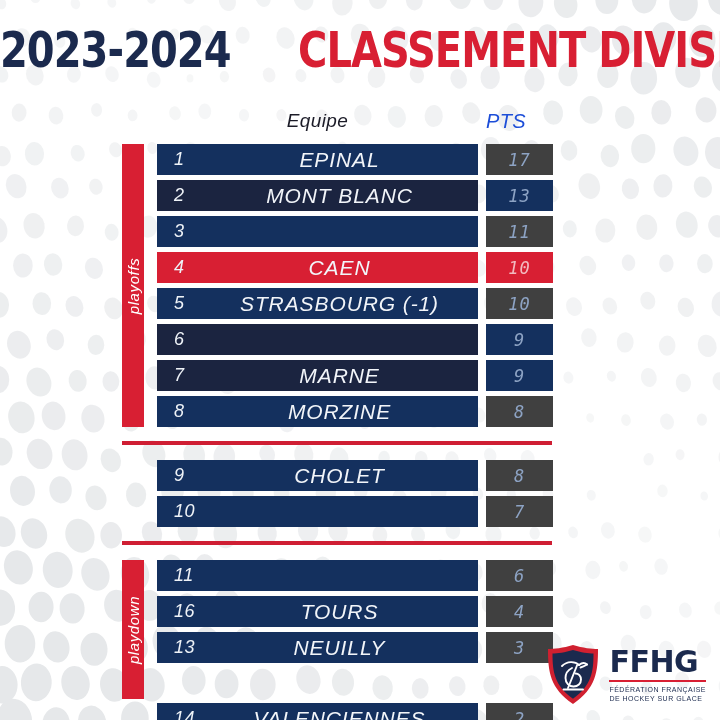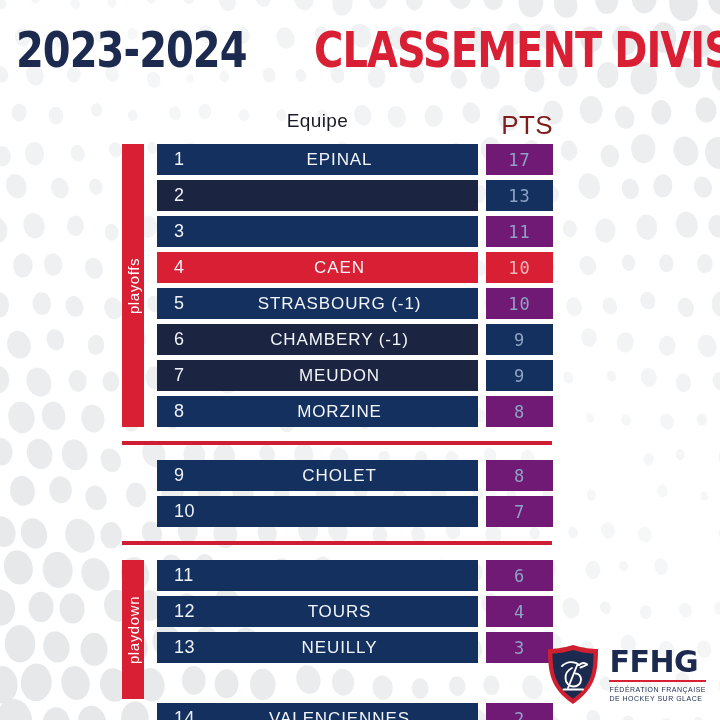--- a/index.html
+++ b/index.html
@@ -34,7 +34,6 @@
     display: flex;
     align-items: center;
     justify-content: flex-start;
-    padding-left: 16px;
     box-sizing: border-box;
     white-space: nowrap;
   }

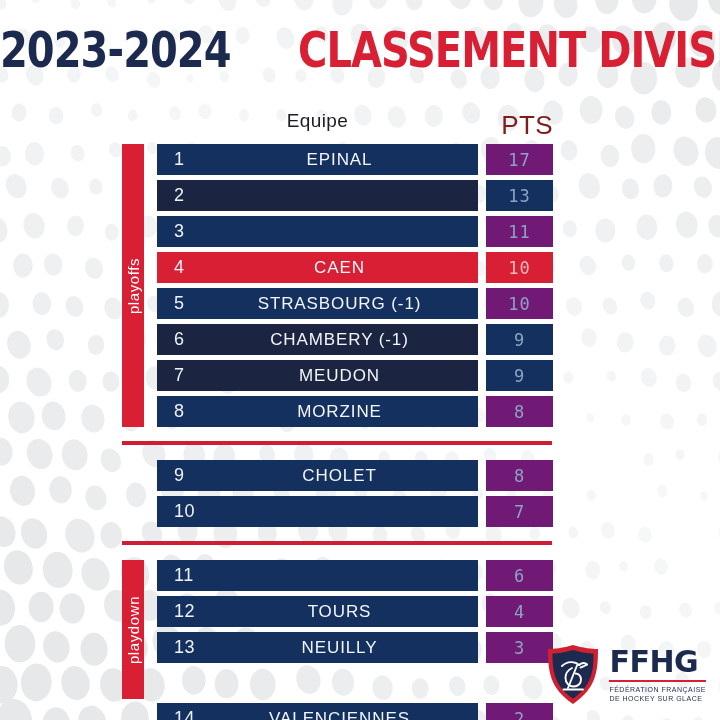--- a/index.html
+++ b/index.html
@@ -58,6 +58,7 @@
     width: 668px;
     height: 720px;
     z-index: 2;
+    font-style: italic;
   }
 
   

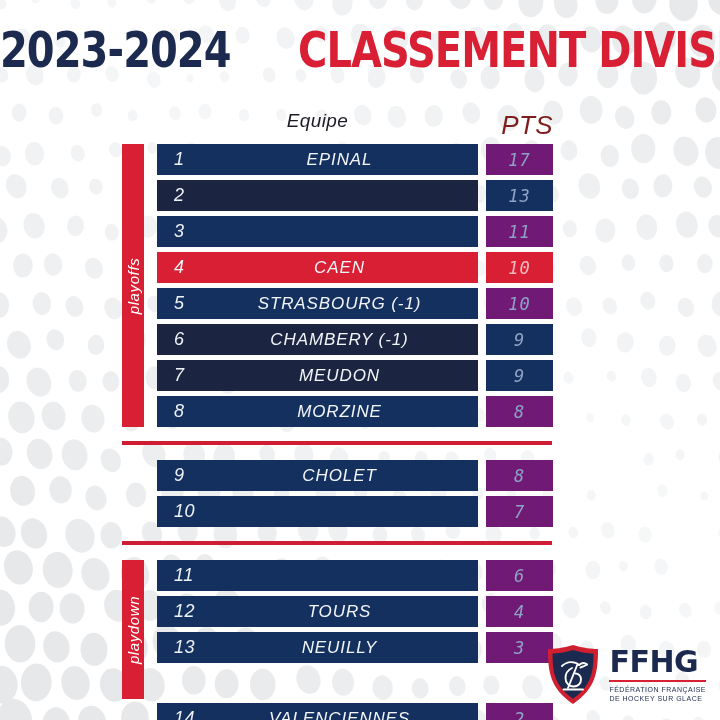--- a/index.html
+++ b/index.html
@@ -82,9 +82,9 @@
     position: absolute;
     right: 0;
     width: 67px;
-    text-align: right;
-    font-size: 26px;
-    color: #7f1d1d;
+    text-align: left;
+    font-size: 20px;
+    color: #1d4ed8;
     letter-spacing: 0.4px;
   }
 

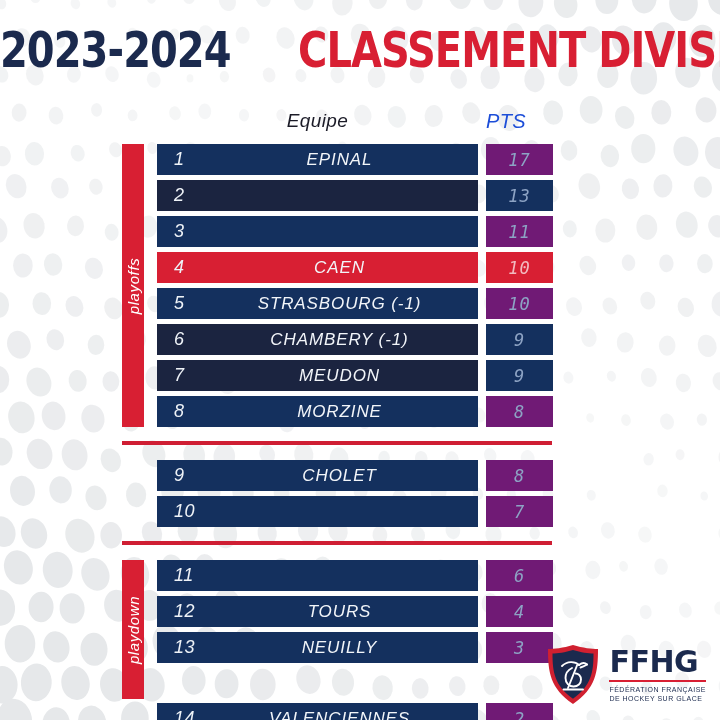--- a/index.html
+++ b/index.html
@@ -119,7 +119,7 @@
   .team-name {
     width: 100%;
     text-align: center;
-    font-size: 17px;
+    font-size: 21px;
     color: #f2f5f9;
     font-weight: 300;
     letter-spacing: 0.9px;

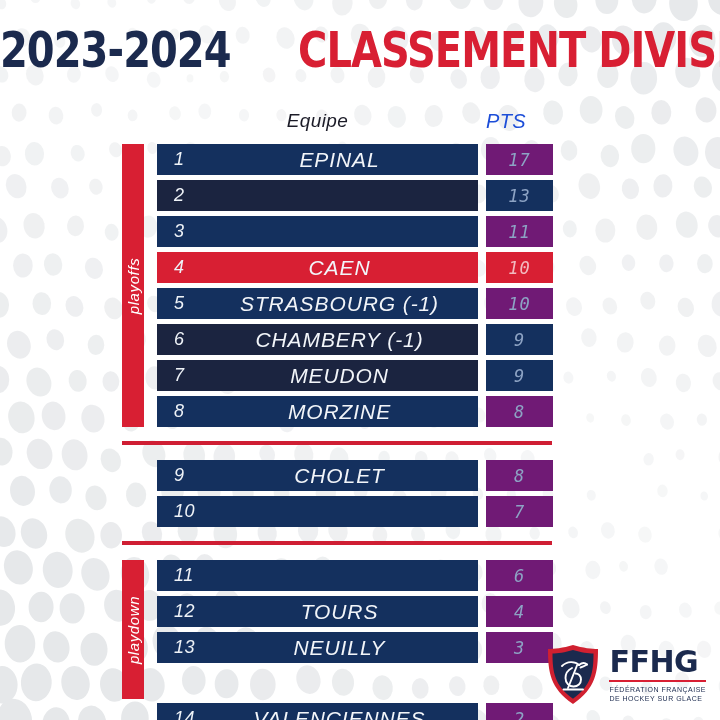--- a/index.html
+++ b/index.html
@@ -132,7 +132,7 @@
     top: 0;
     width: 67px;
     height: 31px;
-    background: #701a75;
+    background: #404040;
     display: flex;
     align-items: center;
     justify-content: center;

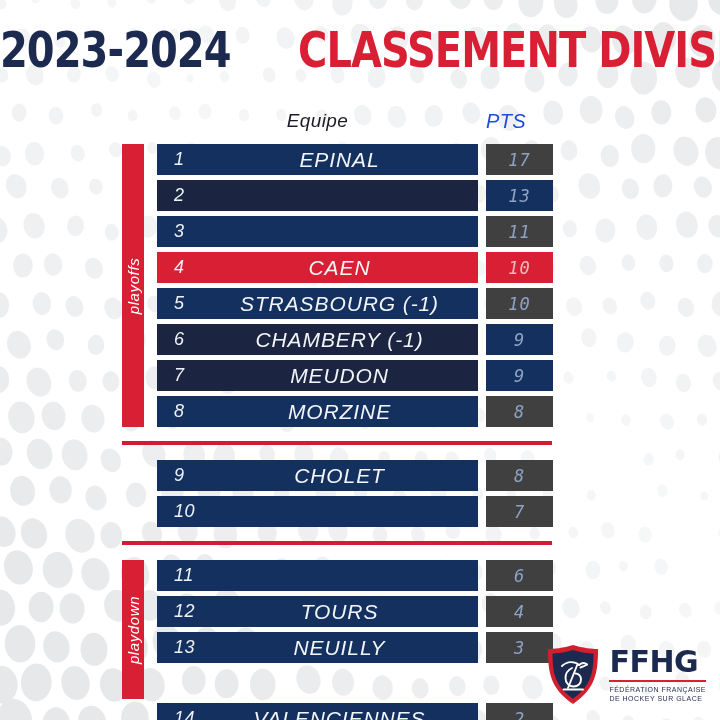--- a/index.html
+++ b/index.html
@@ -634,6 +634,7 @@
       <div class="row" style="top: 180px;">
         <div class="team-block alt">
           <span class="rank">2</span>
+          <span class="team-name">MONT BLANC</span>
         </div>
         <div class="pts-block alt">
           <span class="pts-val">13</span>

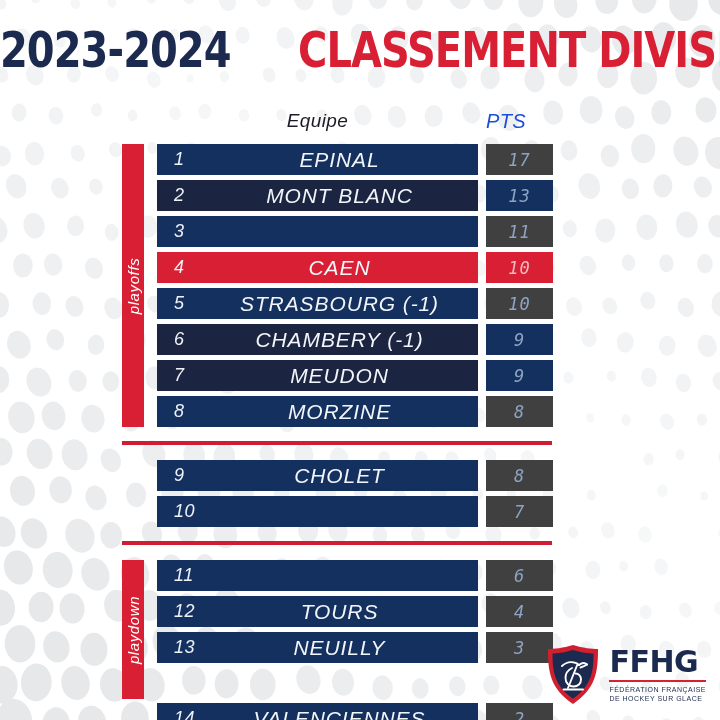--- a/index.html
+++ b/index.html
@@ -669,7 +669,6 @@
       <div class="row" style="top: 324px;">
         <div class="team-block alt">
           <span class="rank">6</span>
-          <span class="team-name">CHAMBERY (-1)</span>
         </div>
         <div class="pts-block alt">
           <span class="pts-val">9</span>

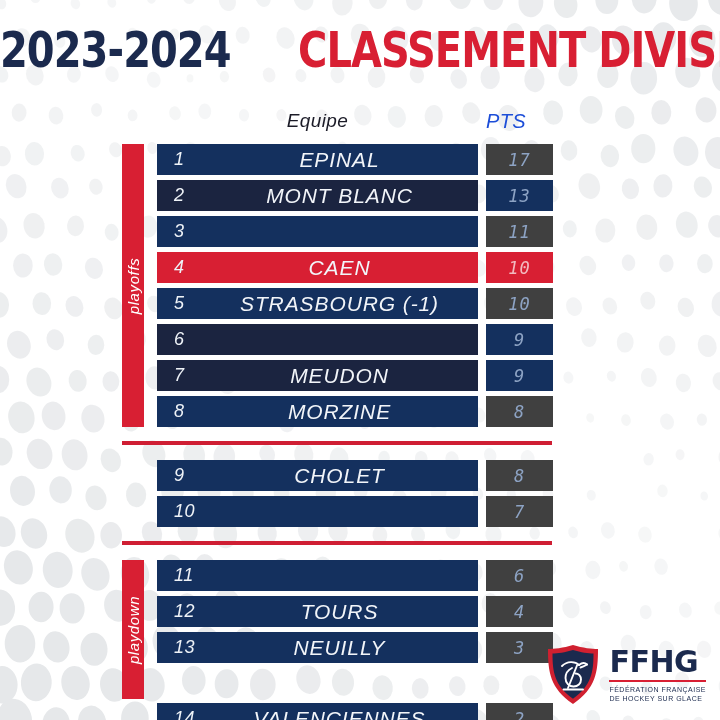--- a/index.html
+++ b/index.html
@@ -677,7 +677,7 @@
       <div class="row" style="top: 360px;">
         <div class="team-block alt">
           <span class="rank">7</span>
-          <span class="team-name">MEUDON</span>
+          <span class="team-name">MARNE</span>
         </div>
         <div class="pts-block alt">
           <span class="pts-val">9</span>

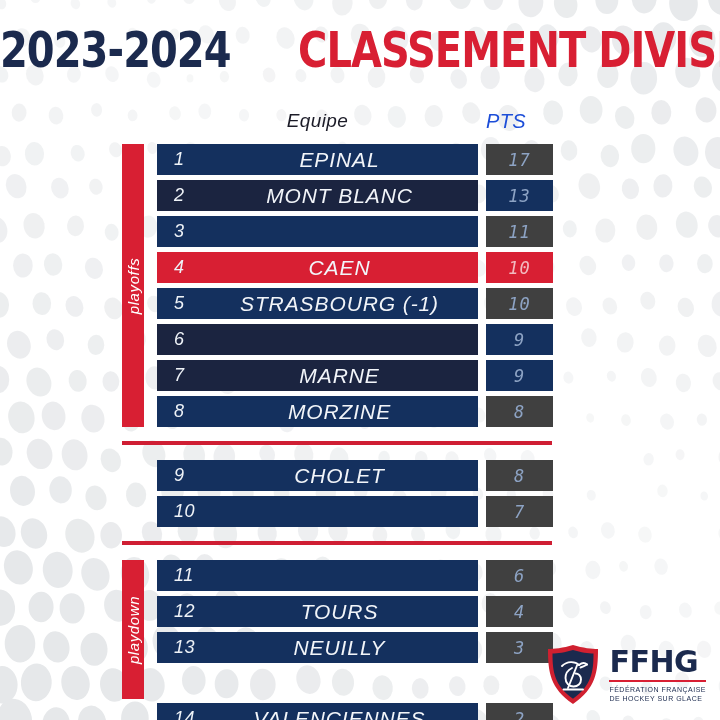--- a/index.html
+++ b/index.html
@@ -719,7 +719,7 @@
       </div>
       <div class="row" style="top: 596px;">
         <div class="team-block ">
-          <span class="rank">12</span>
+          <span class="rank">16</span>
           <span class="team-name">TOURS</span>
         </div>
         <div class="pts-block ">

